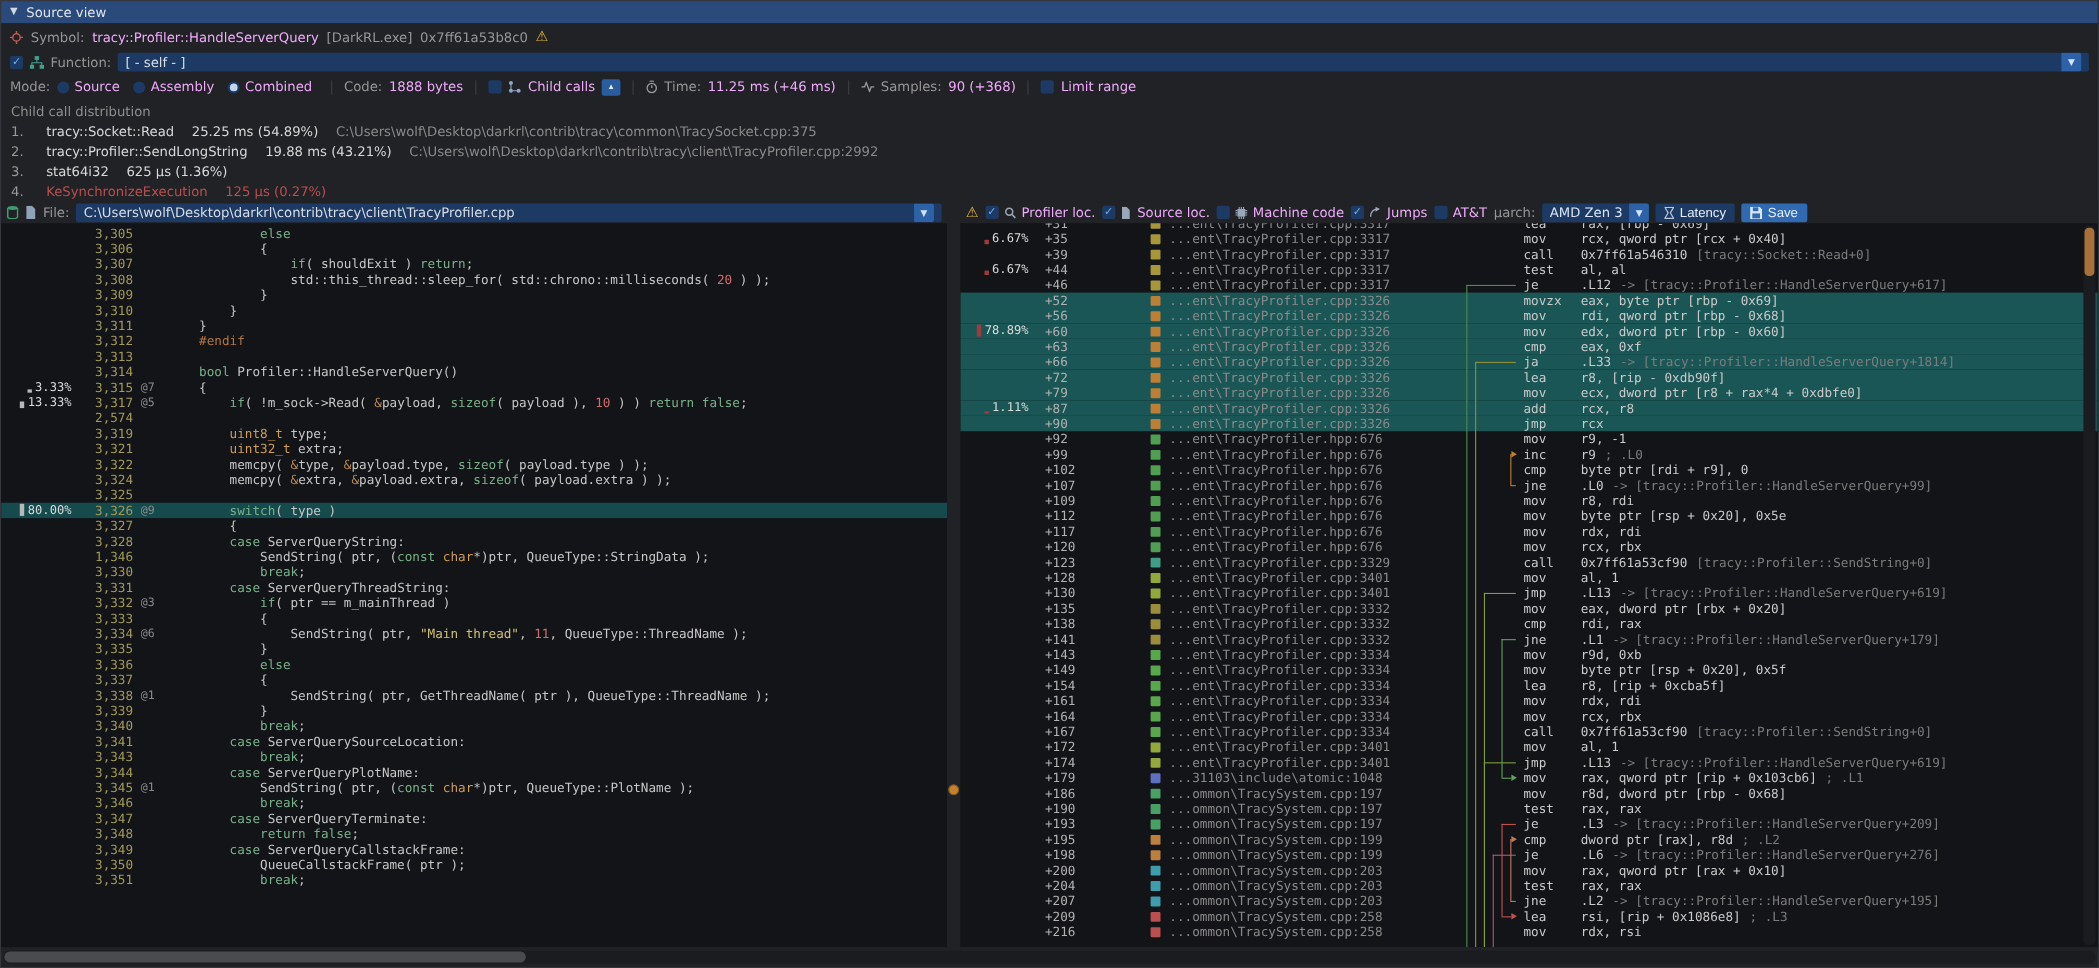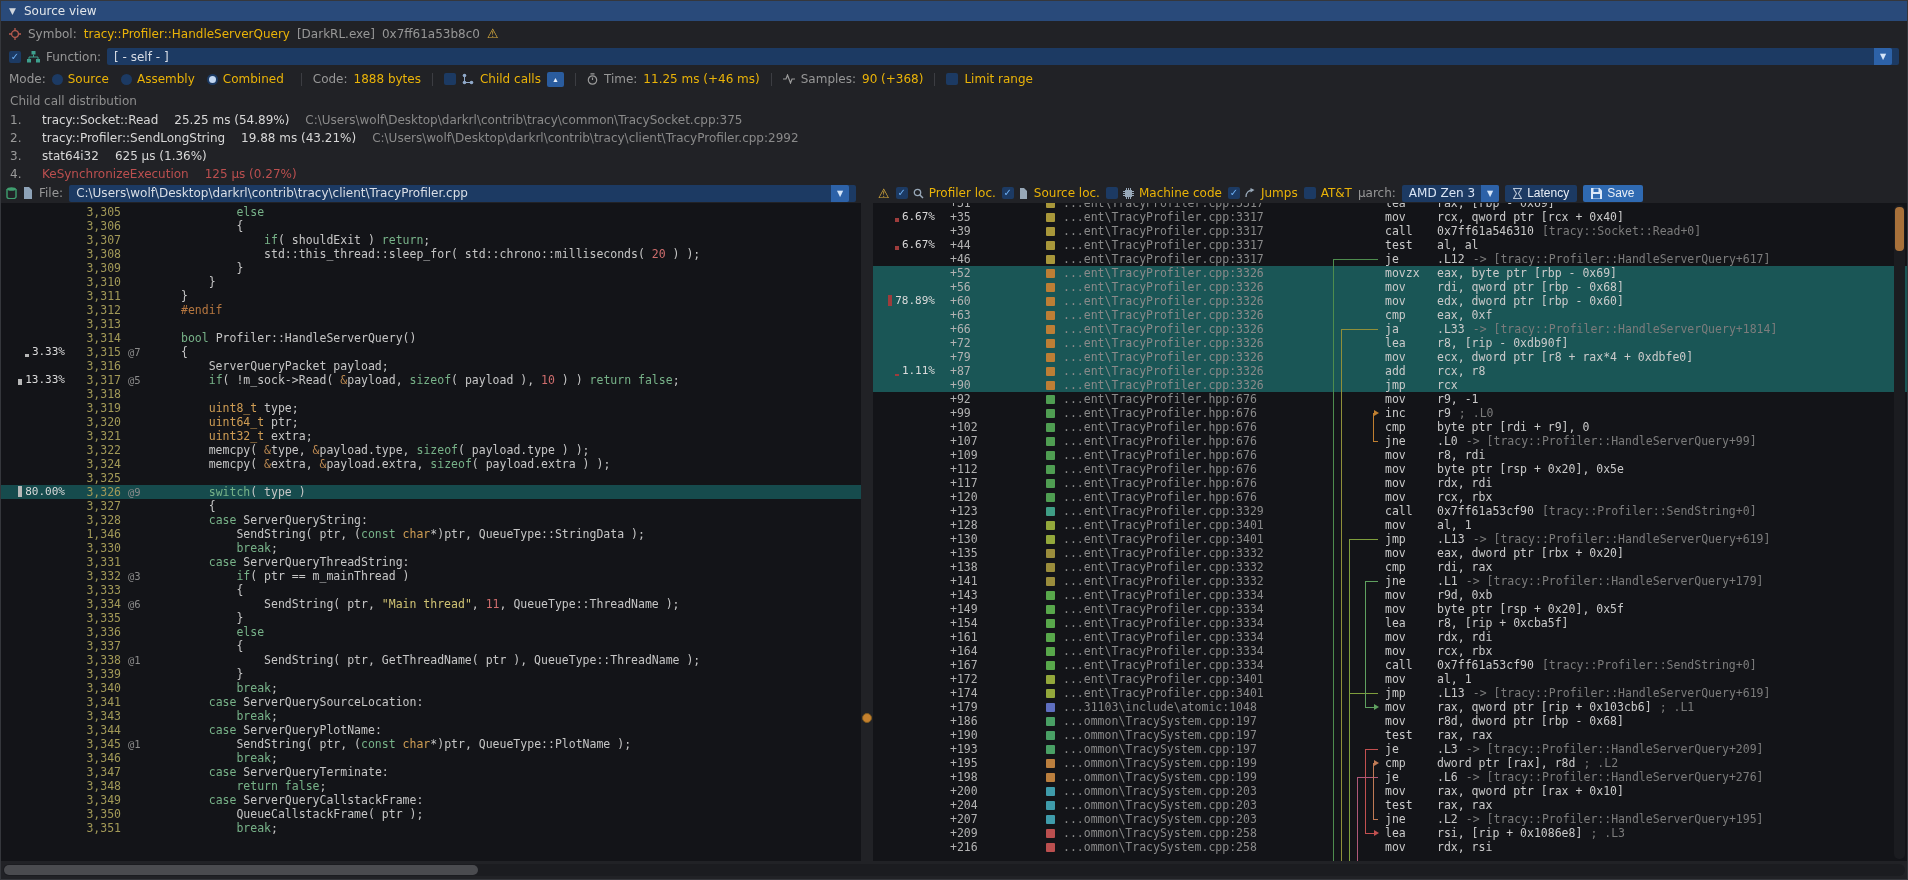--- a/index.html
+++ b/index.html
@@ -12,7 +12,7 @@
 .funcrow{flex:0 0 21px;gap:6px}
 .moderow{flex:0 0 24px;gap:6px}
 .dim{color:#979797}
-.val{color:#eab308}
+.val{color:#f0abfc}
 .warn{color:#e2b23d;font-size:13px}
 .vsep{width:1px;height:13px;background:#3c3d42;margin:0 5px}
 .check{width:12px;height:12px;border-radius:2px;background:#1c3a63;color:#6fb1f5;font-size:10px;line-height:12px;text-align:center;font-weight:bold;flex:0 0 12px}

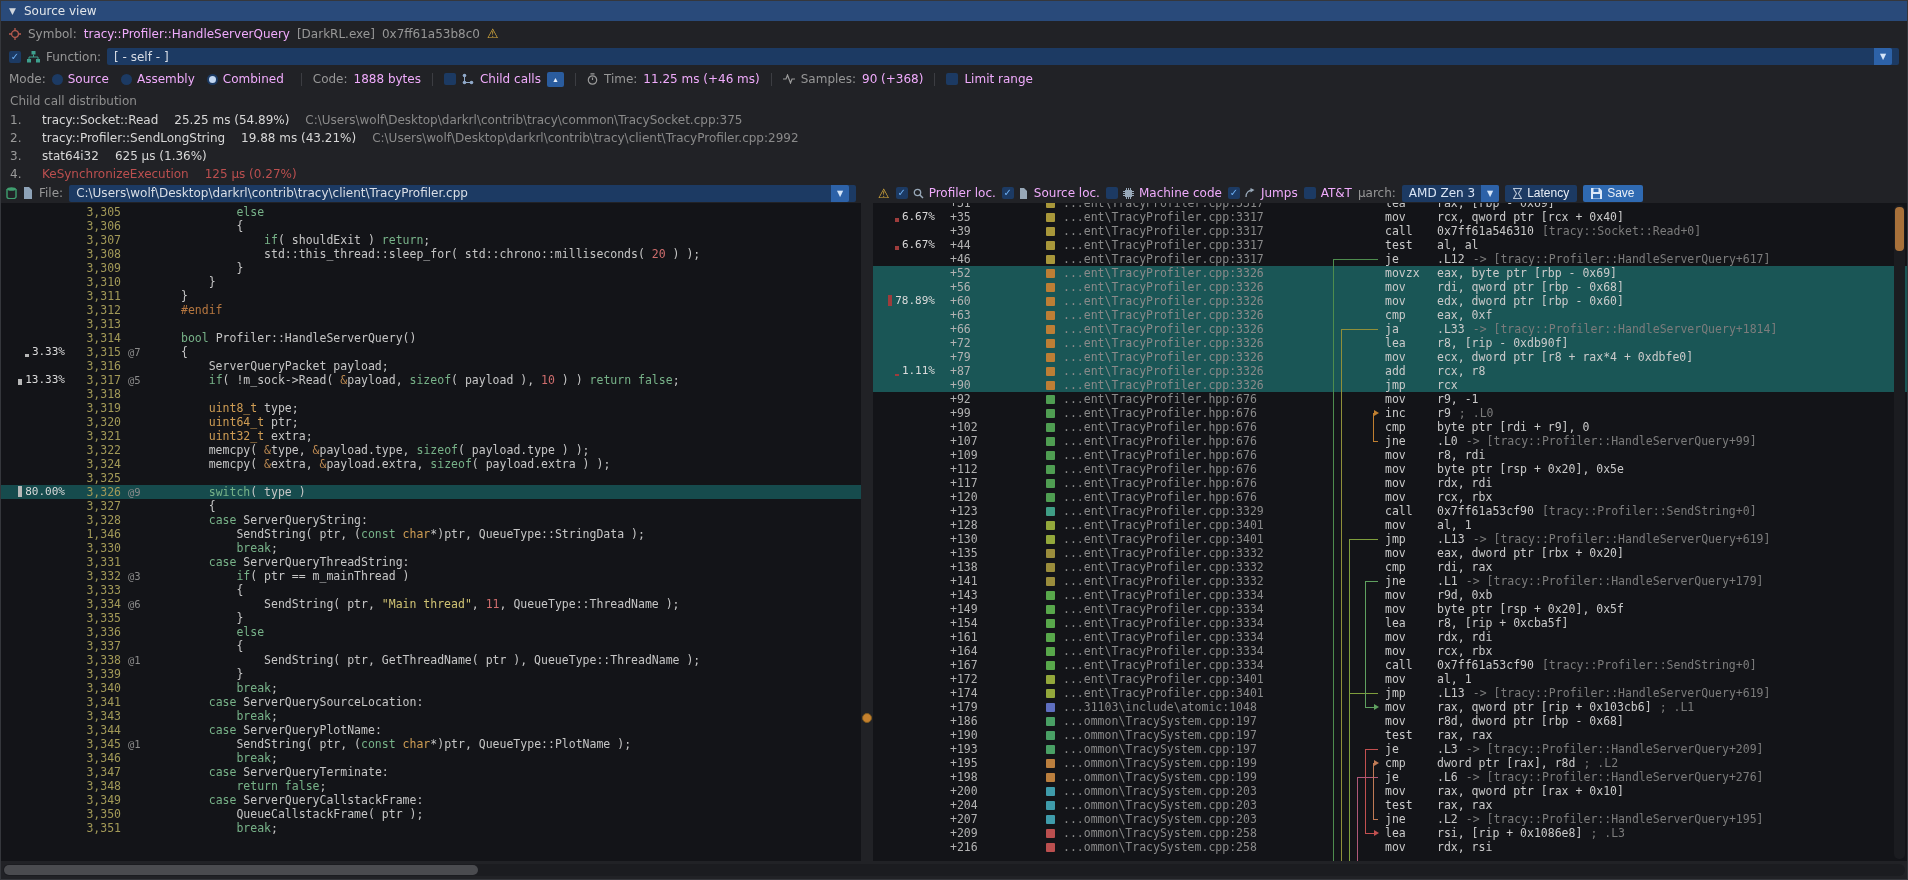--- a/index.html
+++ b/index.html
@@ -228,7 +228,6 @@
             <div class="srow"><span class="spct"></span><span class="snum">3,313</span><span class="sann"></span><span class="scode"></span></div>
             <div class="srow"><span class="spct"></span><span class="snum">3,314</span><span class="sann"></span><span class="scode"><span class="tk-k">bool</span><span class="tk-d"> Profiler::HandleServerQuery()</span></span></div>
             <div class="srow"><span class="spct"><span class="sbar" style="height: 3px;"></span><span>3.33%</span></span><span class="snum">3,315</span><span class="sann">@7</span><span class="scode"><span class="tk-d">{</span></span></div>
-            <div class="srow"><span class="spct"></span><span class="snum">3,316</span><span class="sann"></span><span class="scode"><span class="tk-d">    ServerQueryPacket payload;</span></span></div>
             <div class="srow"><span class="spct"><span class="sbar" style="height: 6px;"></span><span>13.33%</span></span><span class="snum">3,317</span><span class="sann">@5</span><span class="scode"><span class="tk-d">    </span><span class="tk-k">if</span><span class="tk-d">( !m_sock-&gt;Read( </span><span class="tk-o">&amp;</span><span class="tk-d">payload, </span><span class="tk-k">sizeof</span><span class="tk-d">( payload ), </span><span class="tk-n">10</span><span class="tk-d"> ) ) </span><span class="tk-k">return false</span><span class="tk-d">;</span></span></div>
             <div class="srow"><span class="spct"></span><span class="snum">3,318</span><span class="sann"></span><span class="scode"></span></div>
             <div class="srow"><span class="spct"></span><span class="snum">3,319</span><span class="sann"></span><span class="scode"><span class="tk-d">    </span><span class="tk-t">uint8_t</span><span class="tk-d"> type;</span></span></div>

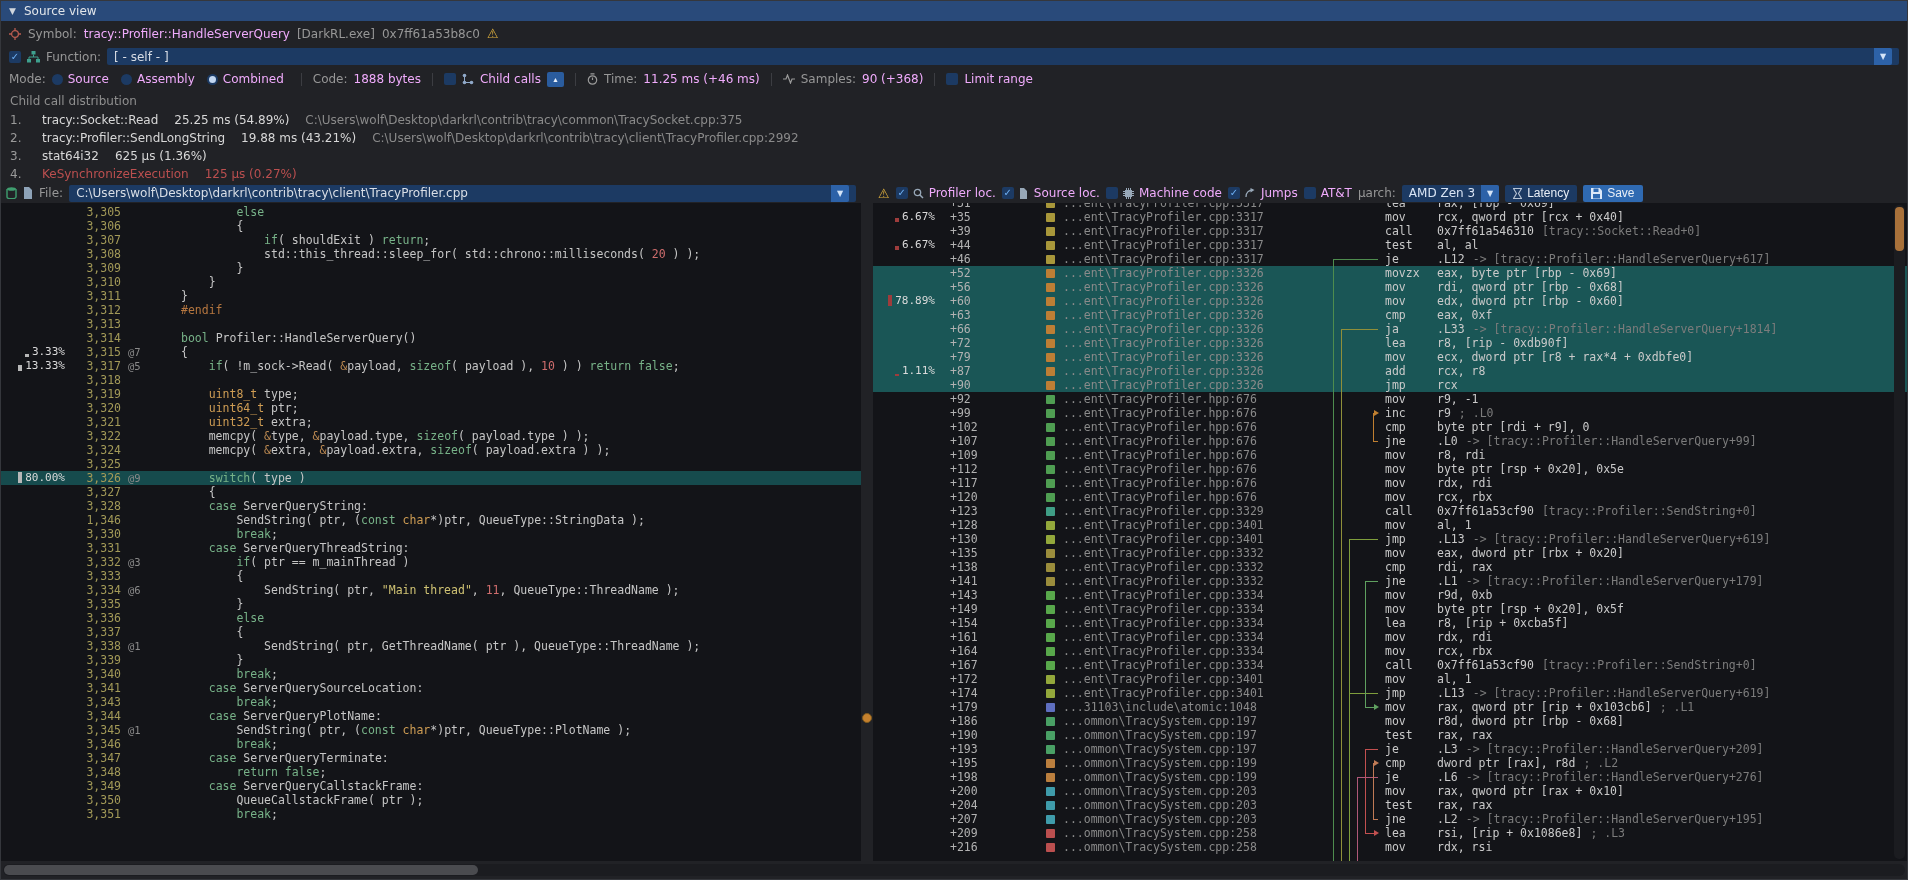--- a/index.html
+++ b/index.html
@@ -229,7 +229,7 @@
             <div class="srow"><span class="spct"></span><span class="snum">3,314</span><span class="sann"></span><span class="scode"><span class="tk-k">bool</span><span class="tk-d"> Profiler::HandleServerQuery()</span></span></div>
             <div class="srow"><span class="spct"><span class="sbar" style="height: 3px;"></span><span>3.33%</span></span><span class="snum">3,315</span><span class="sann">@7</span><span class="scode"><span class="tk-d">{</span></span></div>
             <div class="srow"><span class="spct"><span class="sbar" style="height: 6px;"></span><span>13.33%</span></span><span class="snum">3,317</span><span class="sann">@5</span><span class="scode"><span class="tk-d">    </span><span class="tk-k">if</span><span class="tk-d">( !m_sock-&gt;Read( </span><span class="tk-o">&amp;</span><span class="tk-d">payload, </span><span class="tk-k">sizeof</span><span class="tk-d">( payload ), </span><span class="tk-n">10</span><span class="tk-d"> ) ) </span><span class="tk-k">return false</span><span class="tk-d">;</span></span></div>
-            <div class="srow"><span class="spct"></span><span class="snum">3,318</span><span class="sann"></span><span class="scode"></span></div>
+            <div class="srow"><span class="spct"></span><span class="snum">2,574</span><span class="sann"></span><span class="scode"></span></div>
             <div class="srow"><span class="spct"></span><span class="snum">3,319</span><span class="sann"></span><span class="scode"><span class="tk-d">    </span><span class="tk-t">uint8_t</span><span class="tk-d"> type;</span></span></div>
             <div class="srow"><span class="spct"></span><span class="snum">3,320</span><span class="sann"></span><span class="scode"><span class="tk-d">    </span><span class="tk-t">uint64_t</span><span class="tk-d"> ptr;</span></span></div>
             <div class="srow"><span class="spct"></span><span class="snum">3,321</span><span class="sann"></span><span class="scode"><span class="tk-d">    </span><span class="tk-t">uint32_t</span><span class="tk-d"> extra;</span></span></div>

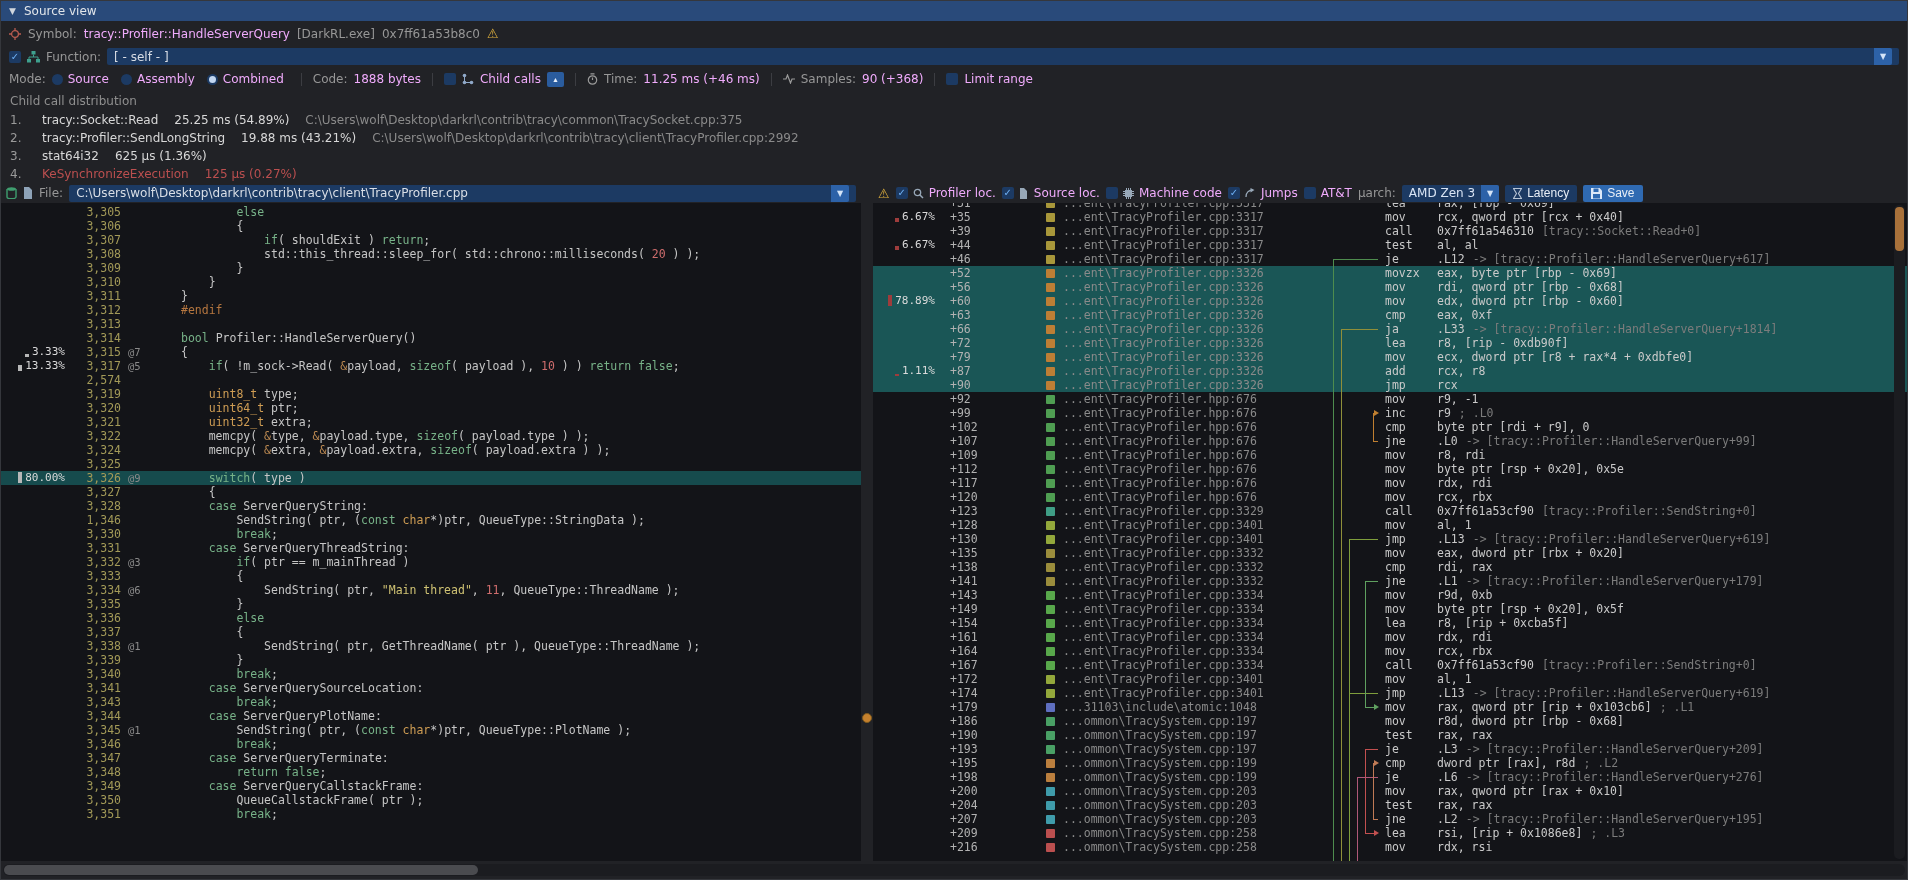--- a/index.html
+++ b/index.html
@@ -231,7 +231,6 @@
             <div class="srow"><span class="spct"><span class="sbar" style="height: 6px;"></span><span>13.33%</span></span><span class="snum">3,317</span><span class="sann">@5</span><span class="scode"><span class="tk-d">    </span><span class="tk-k">if</span><span class="tk-d">( !m_sock-&gt;Read( </span><span class="tk-o">&amp;</span><span class="tk-d">payload, </span><span class="tk-k">sizeof</span><span class="tk-d">( payload ), </span><span class="tk-n">10</span><span class="tk-d"> ) ) </span><span class="tk-k">return false</span><span class="tk-d">;</span></span></div>
             <div class="srow"><span class="spct"></span><span class="snum">2,574</span><span class="sann"></span><span class="scode"></span></div>
             <div class="srow"><span class="spct"></span><span class="snum">3,319</span><span class="sann"></span><span class="scode"><span class="tk-d">    </span><span class="tk-t">uint8_t</span><span class="tk-d"> type;</span></span></div>
-            <div class="srow"><span class="spct"></span><span class="snum">3,320</span><span class="sann"></span><span class="scode"><span class="tk-d">    </span><span class="tk-t">uint64_t</span><span class="tk-d"> ptr;</span></span></div>
             <div class="srow"><span class="spct"></span><span class="snum">3,321</span><span class="sann"></span><span class="scode"><span class="tk-d">    </span><span class="tk-t">uint32_t</span><span class="tk-d"> extra;</span></span></div>
             <div class="srow"><span class="spct"></span><span class="snum">3,322</span><span class="sann"></span><span class="scode"><span class="tk-d">    memcpy( </span><span class="tk-o">&amp;</span><span class="tk-d">type, </span><span class="tk-o">&amp;</span><span class="tk-d">payload.type, </span><span class="tk-k">sizeof</span><span class="tk-d">( payload.type ) );</span></span></div>
             <div class="srow"><span class="spct"></span><span class="snum">3,324</span><span class="sann"></span><span class="scode"><span class="tk-d">    memcpy( </span><span class="tk-o">&amp;</span><span class="tk-d">extra, </span><span class="tk-o">&amp;</span><span class="tk-d">payload.extra, </span><span class="tk-k">sizeof</span><span class="tk-d">( payload.extra ) );</span></span></div>

